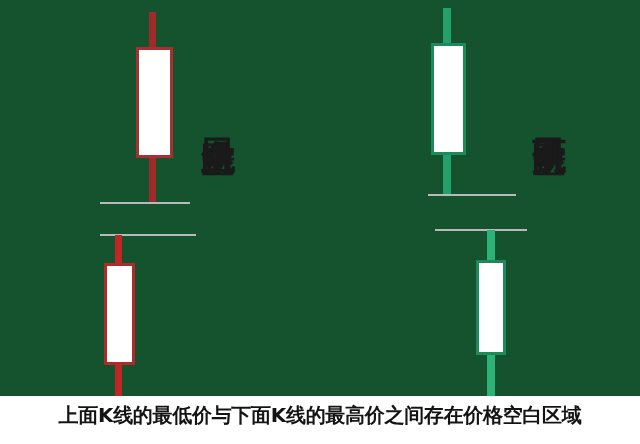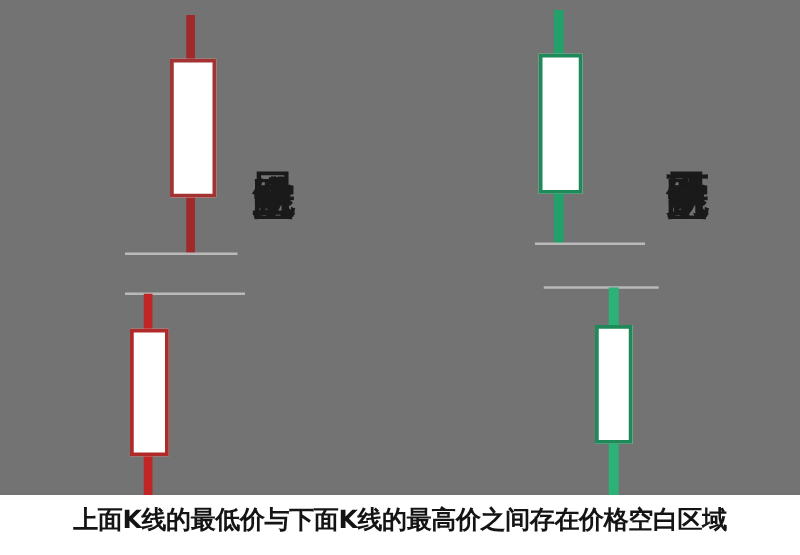--- a/index.html
+++ b/index.html
@@ -17,7 +17,7 @@
     position: relative;
     width: 640px;
     height: 444px;
-    background: #737373;
+    background: #14532d;
   }
 
   

